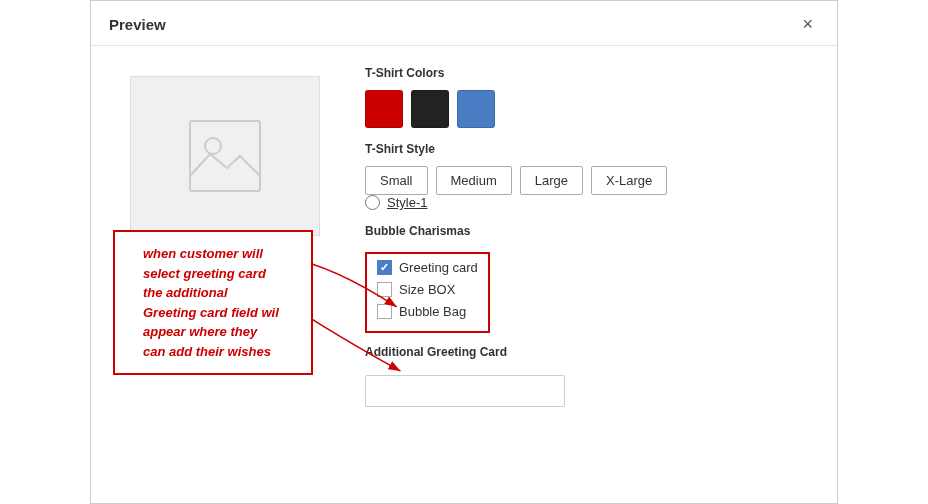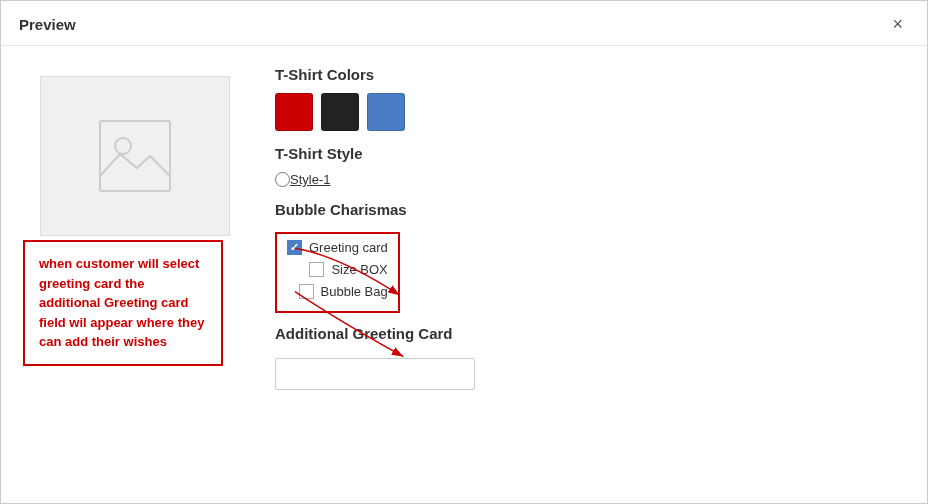--- a/index.html
+++ b/index.html
@@ -12,7 +12,7 @@
       min-height: 100vh;
     }
     .modal {
-      width: 928px;
+      width: 748px;
       min-height: 504px;
       background: #fff;
       border: 1px solid #ccc;

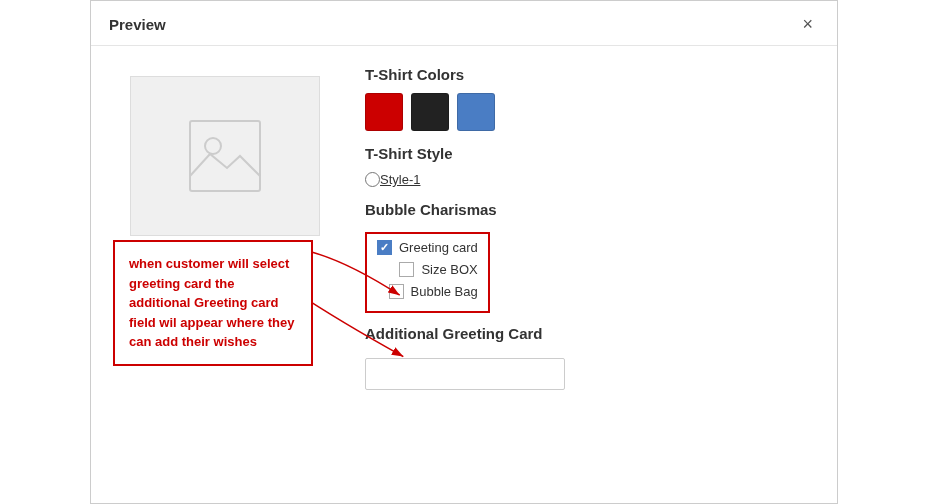--- a/index.html
+++ b/index.html
@@ -72,7 +72,7 @@
       flex: 1;
     }
     .section-label {
-      font-size: 15px;
+      font-size: 12px;
       font-weight: 700;
       color: #333;
       margin-bottom: 10px;

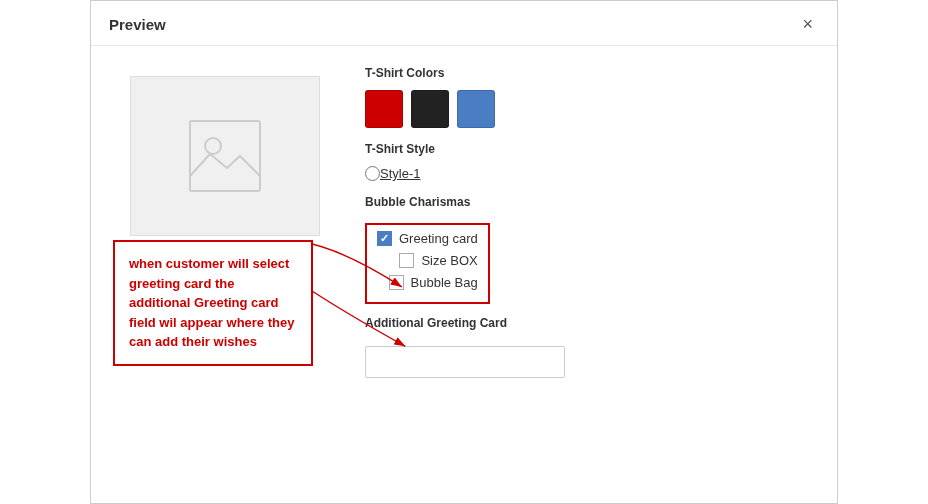--- a/index.html
+++ b/index.html
@@ -247,6 +247,12 @@
 
       
       <div class="section-label">T-Shirt Style</div>
+      <div class="size-buttons">
+        <button class="size-btn">Small</button>
+        <button class="size-btn">Medium</button>
+        <button class="size-btn">Large</button>
+        <button class="size-btn">X-Large</button>
+      </div>
 
       
       <div class="radio-group">

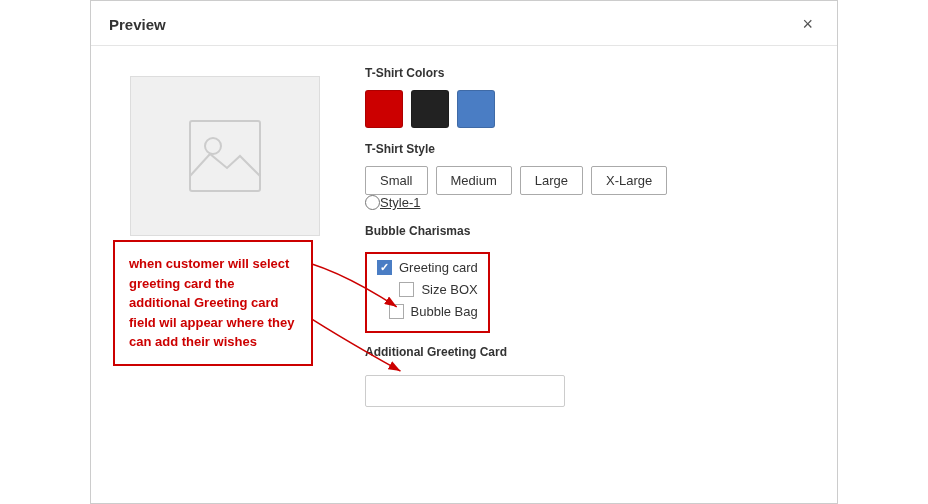--- a/index.html
+++ b/index.html
@@ -116,6 +116,7 @@
     .radio-item {
       display: flex;
       align-items: flex-start;
+      gap: 7px;
       font-size: 13px;
       color: #333;
       cursor: pointer;

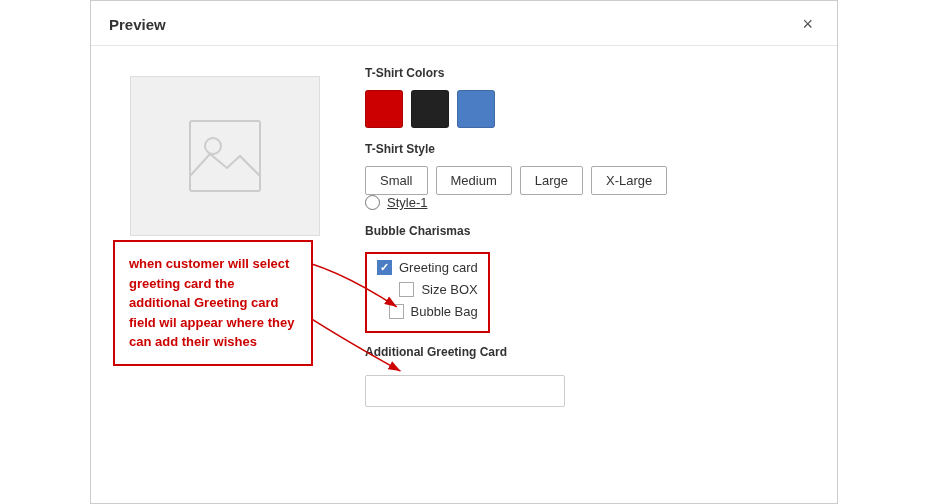--- a/index.html
+++ b/index.html
@@ -183,12 +183,13 @@
     .annotation-box {
       position: absolute;
       left: 22px;
-      top: 194px;
+      top: 184px;
       width: 200px;
       border: 2px solid #cc0000;
-      padding: 12px 14px;
+      padding: 12px 28px;
       background: #fff;
       z-index: 10;
+      font-style: italic;
     }
     .annotation-text {
       color: #cc0000;

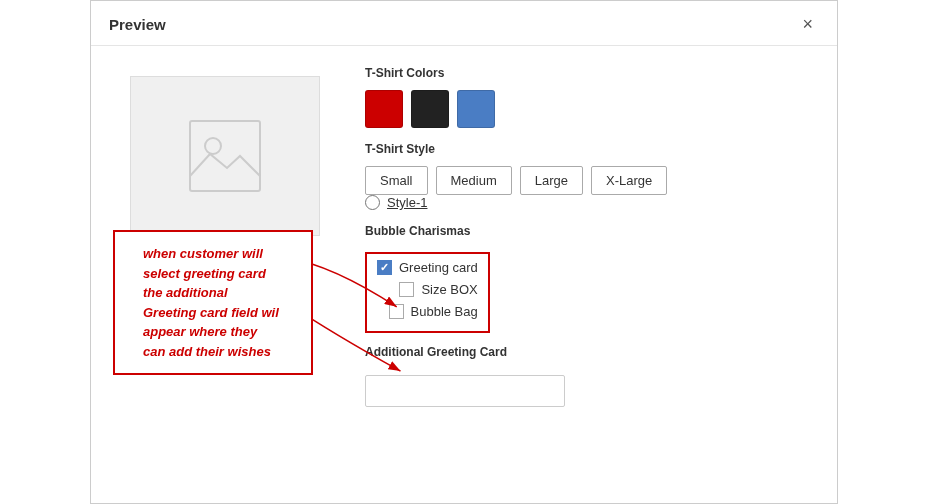--- a/index.html
+++ b/index.html
@@ -141,7 +141,6 @@
       font-size: 13px;
       color: #333;
       cursor: pointer;
-      justify-content: flex-end;
     }
     .checkbox-checked-box {
       width: 15px;

